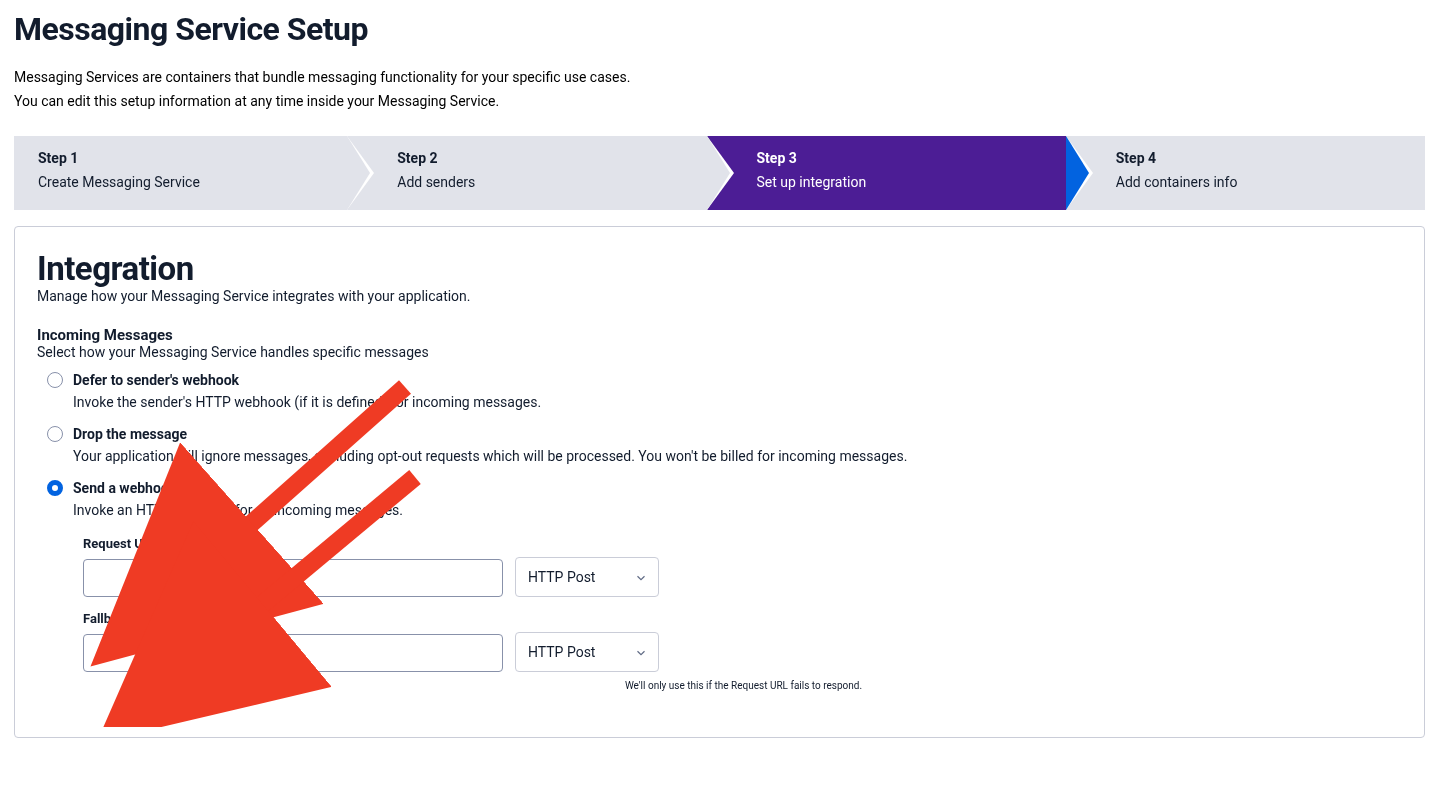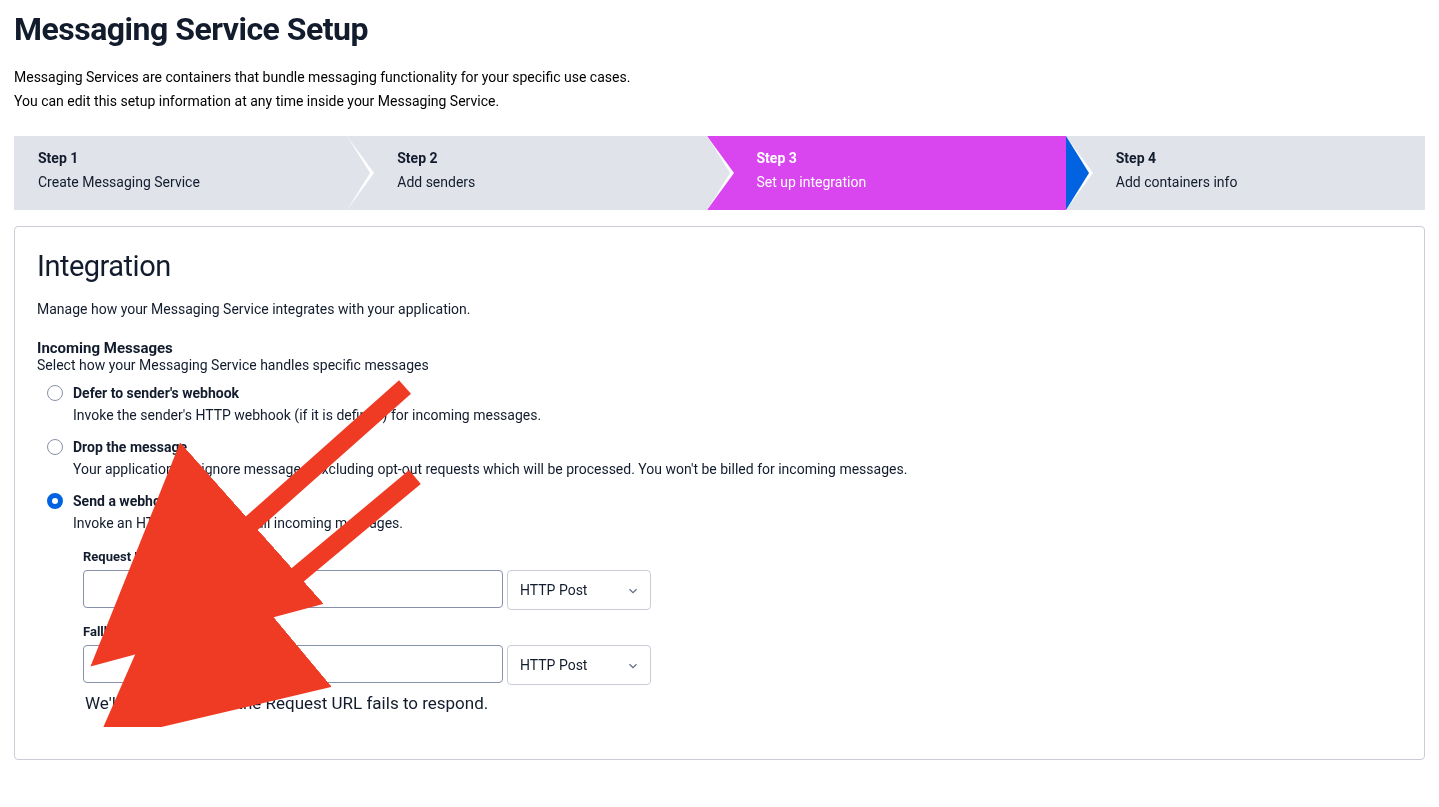--- a/index.html
+++ b/index.html
@@ -33,7 +33,7 @@
       min-height: 74px;
     }
     .step:first-child { padding-left: 24px; }
-    .step-active { background: #d946ef; color: #fff; }
+    .step-active { background: #4c1d95; color: #fff; }
     .step-title {
       font-size: 14px;
       font-weight: 700;

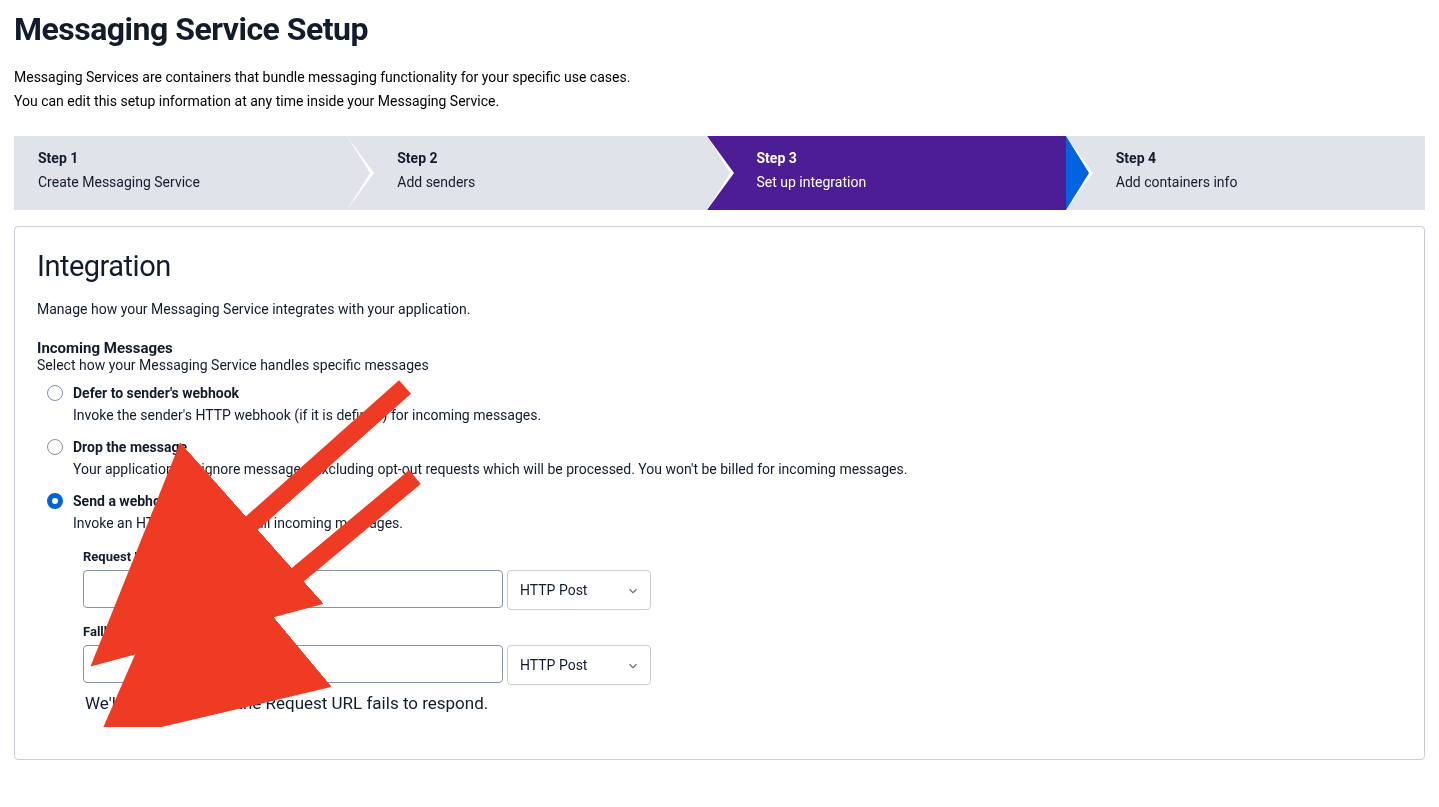--- a/index.html
+++ b/index.html
@@ -76,9 +76,8 @@
       padding: 22px 22px 30px 22px;
     }
     .panel h2 {
-      font-size: 29px;
-      font-weight: 400;
-      margin-bottom: 18px;
+      font-size: 33px;
+      font-weight: 700;
       letter-spacing: -0.5px;
     }
     .panel-desc {

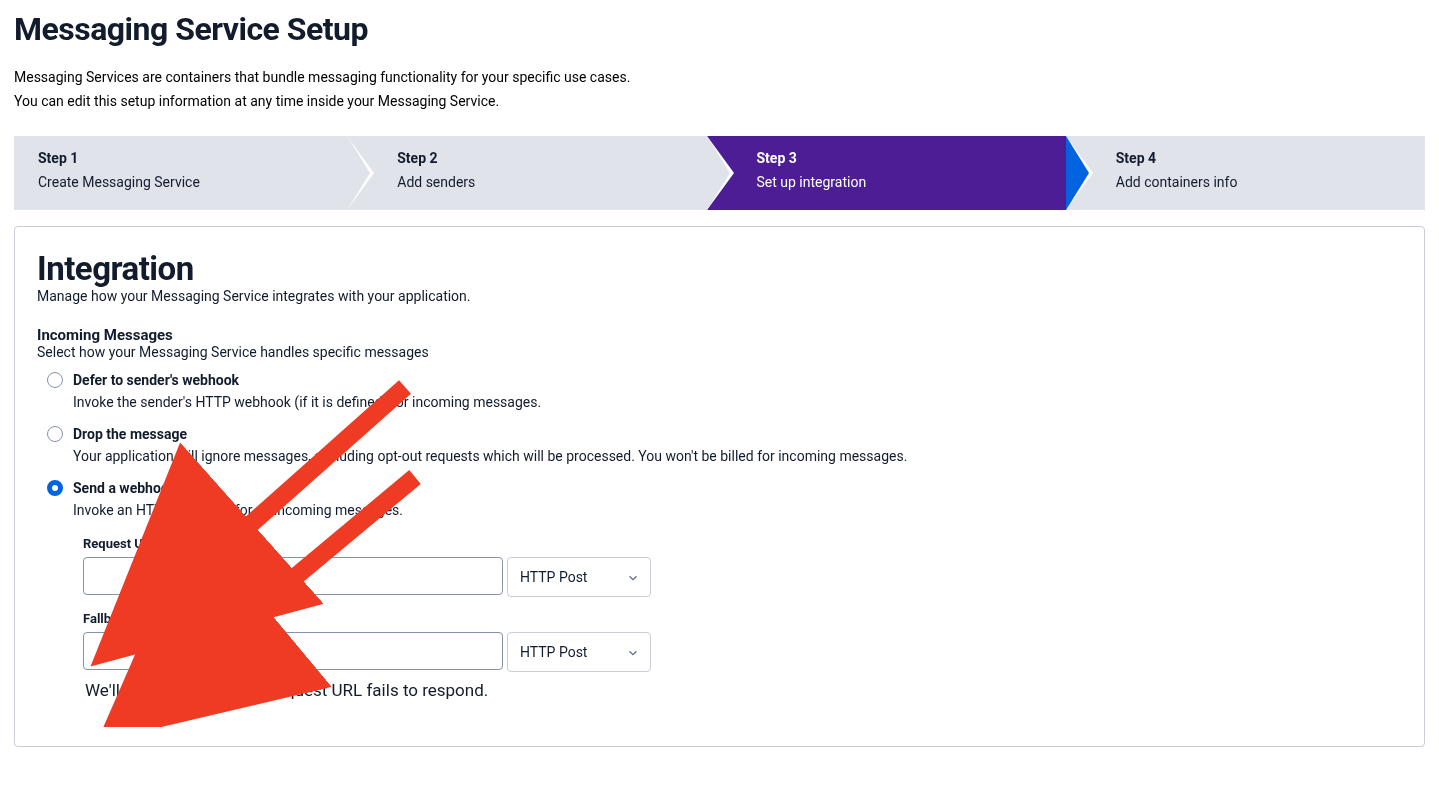--- a/index.html
+++ b/index.html
@@ -137,8 +137,8 @@
     }
     .input-row {
       display: flex;
-      gap: 4px;
-      align-items: flex-start;
+      gap: 12px;
+      align-items: flex-end;
     }
     .text-input {
       width: 420px;

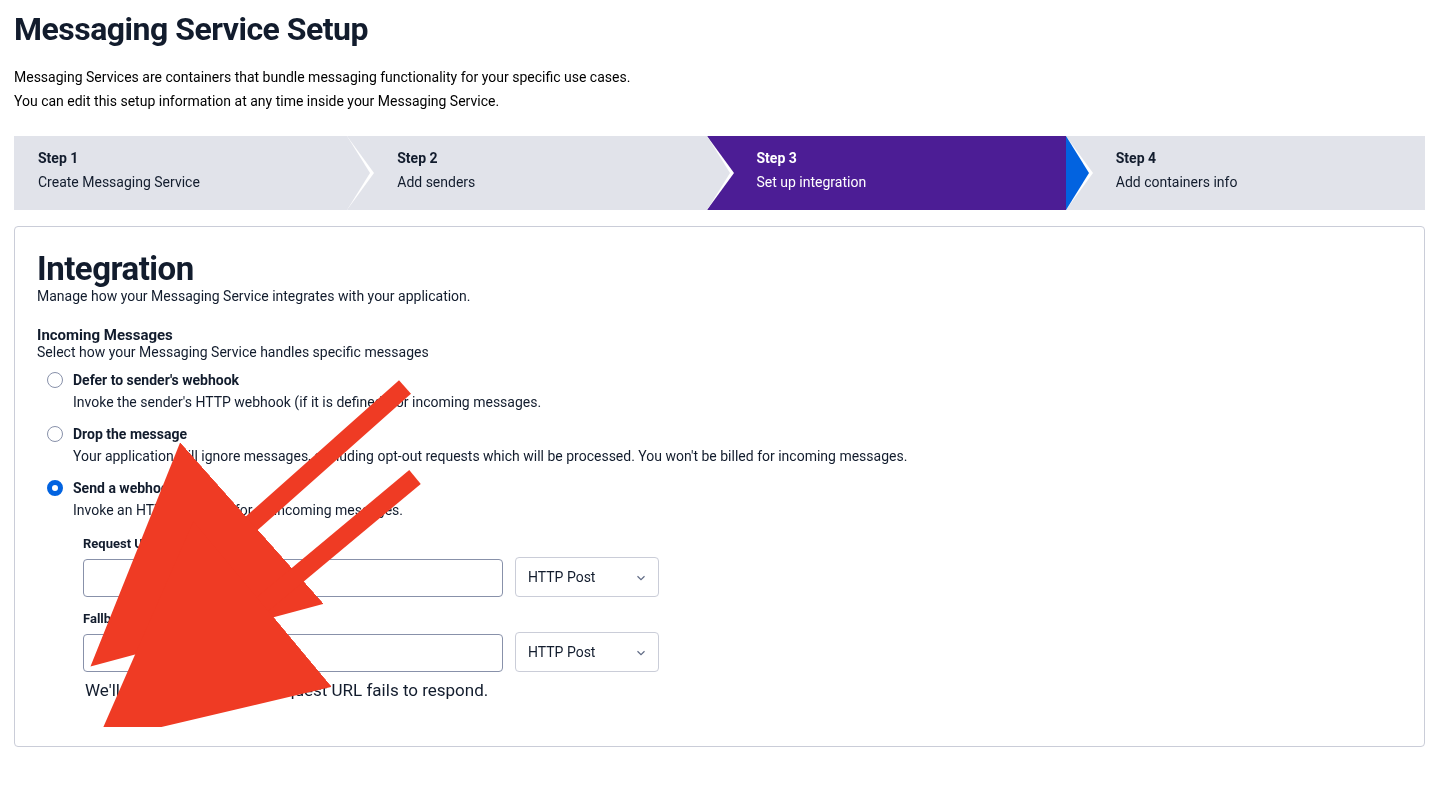--- a/index.html
+++ b/index.html
@@ -167,9 +167,10 @@
     }
     .chevron svg { width: 14px; height: 14px; }
     .helper-text {
-      font-size: 17px;
+      font-size: 10px;
       margin-top: 8px;
       margin-left: 2px;
+      text-align: center;
     }
     .annotation-arrows {
       position: absolute;

